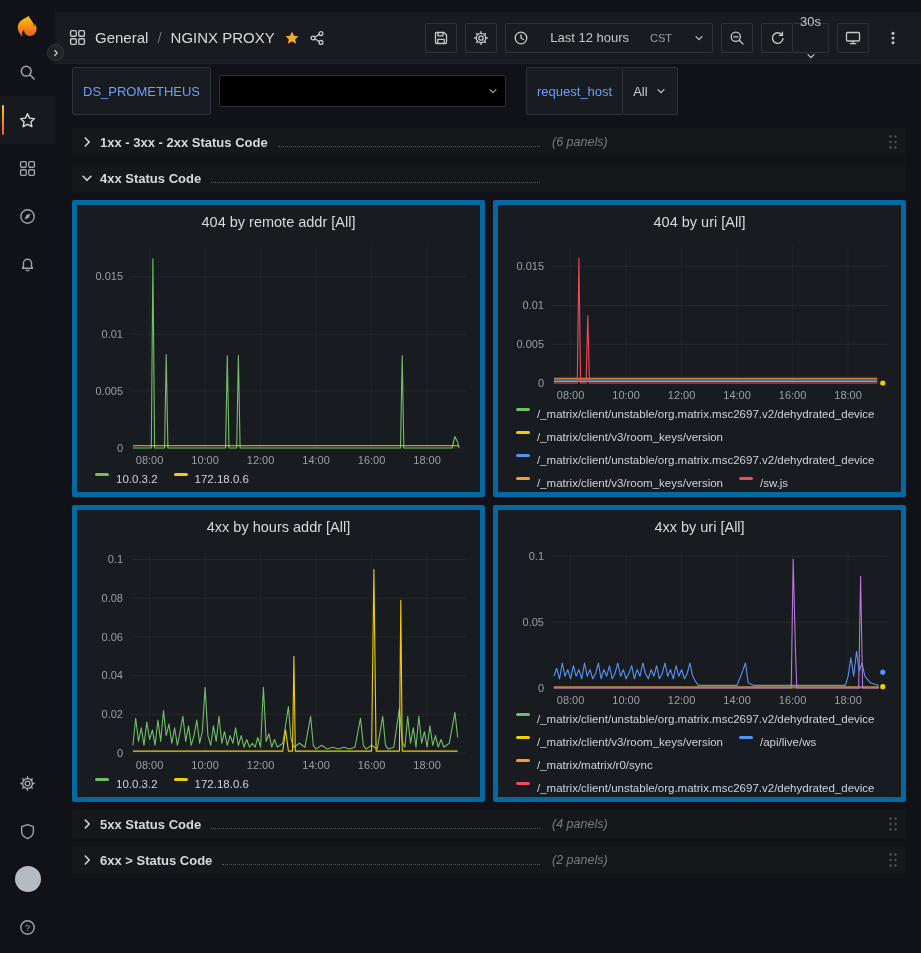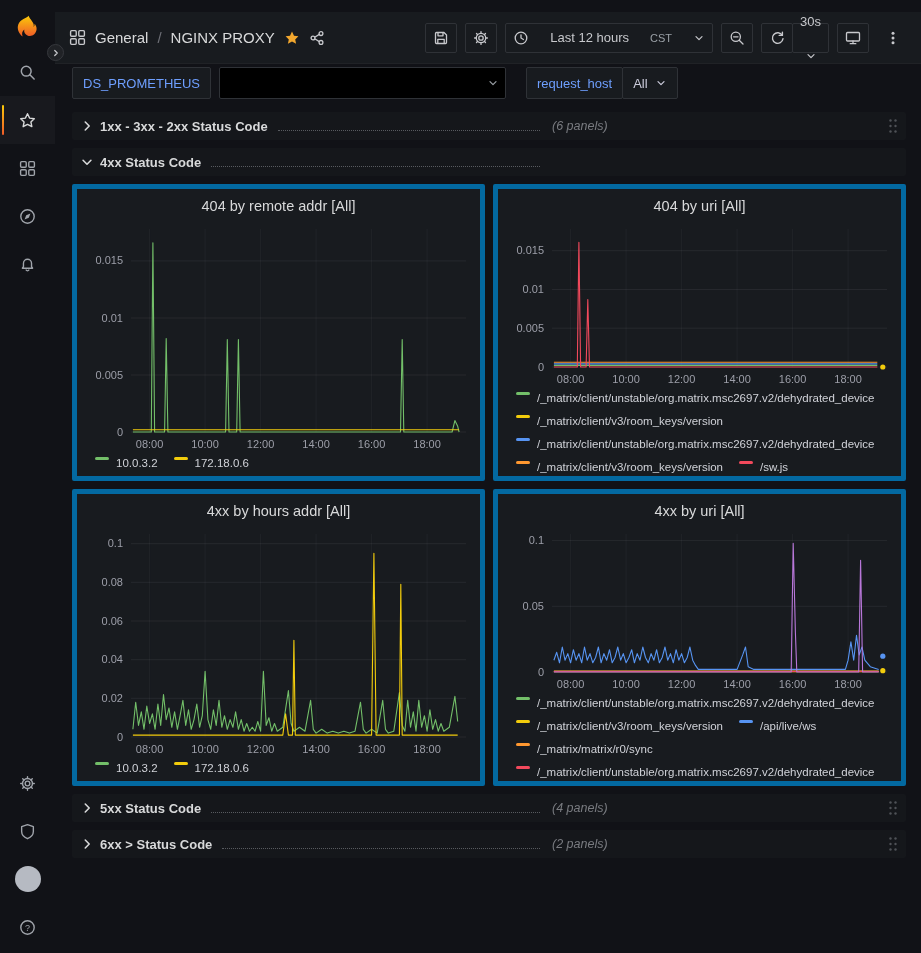--- a/index.html
+++ b/index.html
@@ -37,7 +37,7 @@
   .tb-group .tb-btn + .tb-btn { margin-left: -1px; flex-direction: column; }
   
   .subnav { flex: none; display: flex; align-items: center; padding: 3px 15px 7px 17px; background: #111217; }
-  .var-btn { height: 32px; padding: 0 10px; display: inline-flex; align-items: center; gap: 7px; background: #181b1f;
+  .var-btn { height: 48px; padding: 0 10px; display: inline-flex; align-items: center; gap: 7px; background: #181b1f;
     border: 1px solid #2f3237; border-radius: 2px; font-size: 13px; cursor: pointer; color: #ccccdc;
     font-family: "Liberation Sans", sans-serif; }
   .var-btn.linkblue { color: #6e9fff; }

